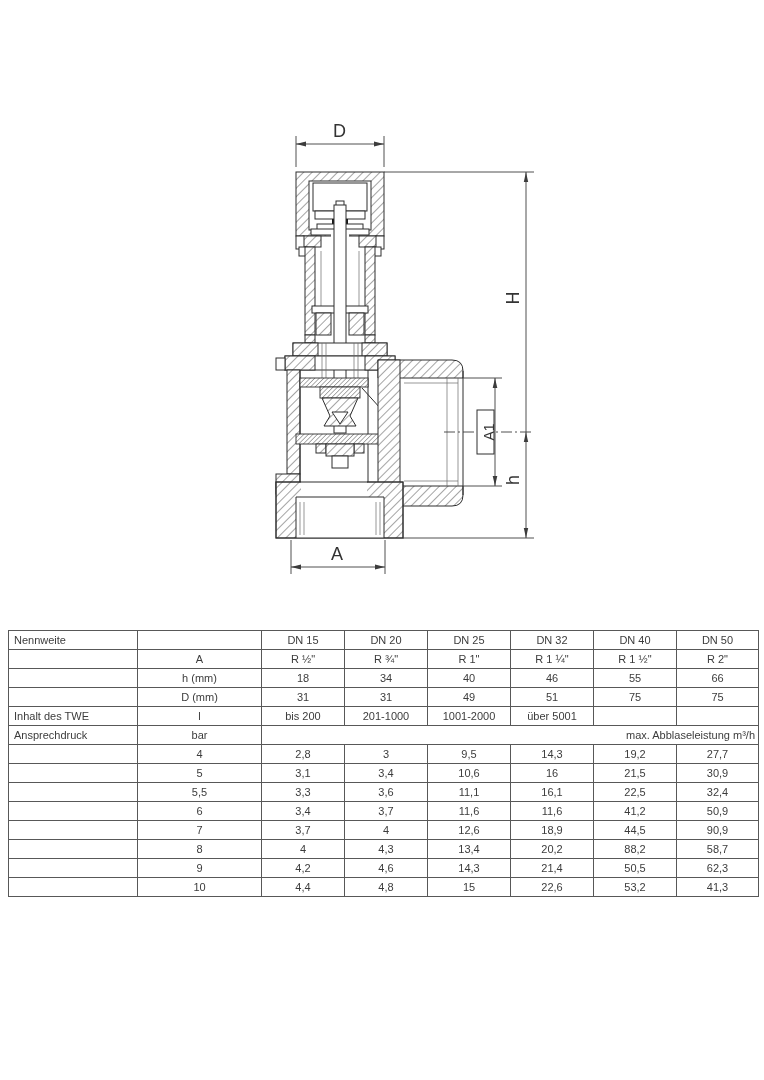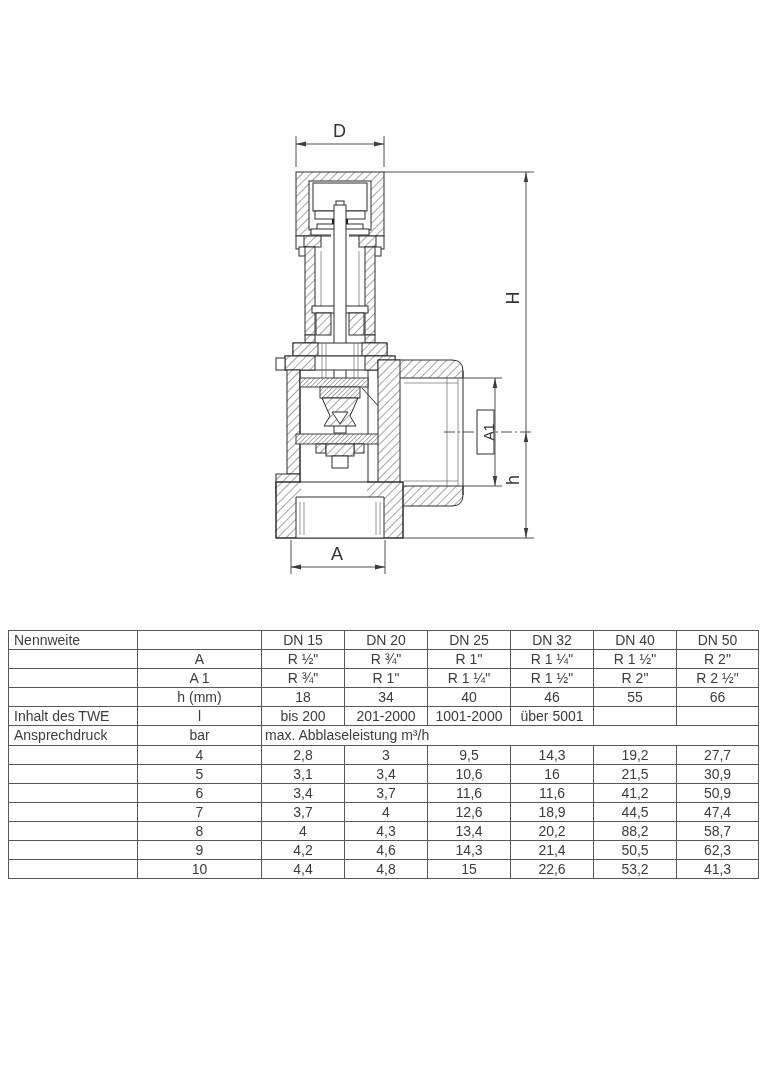--- a/index.html
+++ b/index.html
@@ -18,7 +18,7 @@
   svg text.dimtxts{font-family:"Liberation Sans",sans-serif;font-size:14px;fill:#333;}
 
   table.spec{position:absolute;left:8px;top:630px;width:750px;border-collapse:collapse;table-layout:fixed;
-             font-size:14px;color:#3c3c3c;}
+             font-size:11px;color:#3c3c3c;}
   table.spec td{border:1px solid #585858;height:16px;padding:1px 3px;text-align:center;line-height:1.15;
                 overflow:hidden;white-space:nowrap;}
   table.spec td.label-cell{text-align:left;padding-left:5px;}

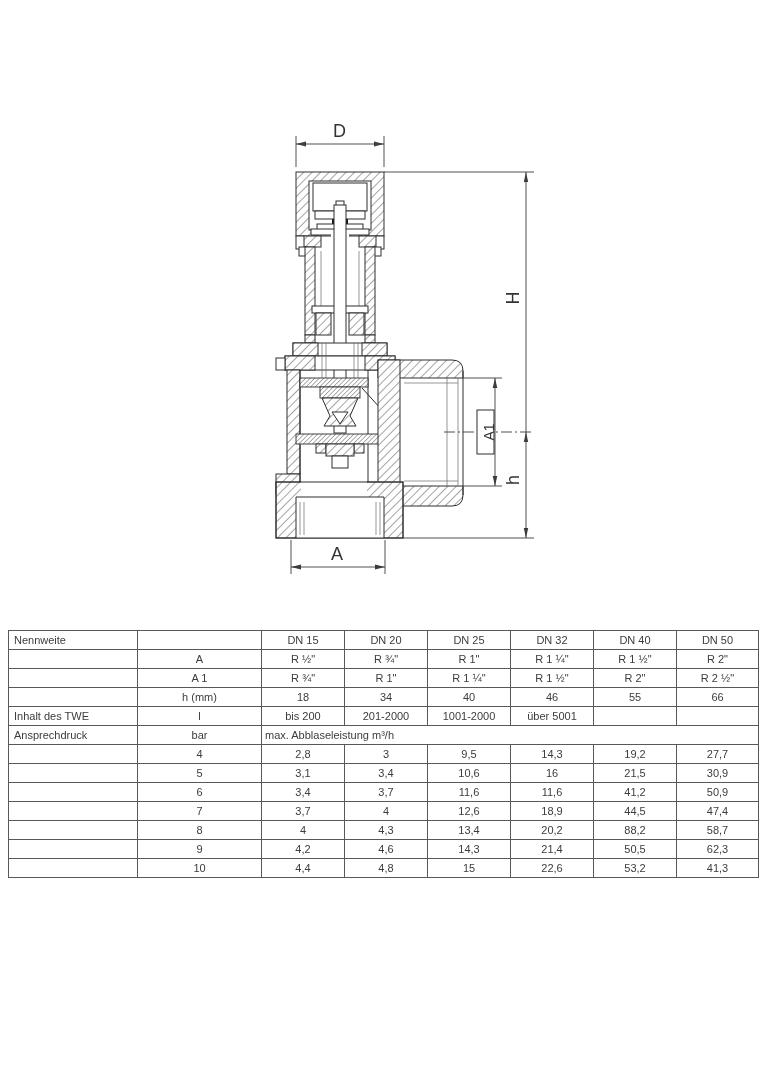--- a/index.html
+++ b/index.html
@@ -206,16 +206,6 @@
       </tr>
       <tr>
         <td class="label-cell"></td>
-        <td>A 1</td>
-        <td>R ¾"</td>
-        <td>R 1"</td>
-        <td>R 1 ¼"</td>
-        <td>R 1 ½"</td>
-        <td>R 2"</td>
-        <td>R 2 ½"</td>
-      </tr>
-      <tr>
-        <td class="label-cell"></td>
         <td>h (mm)</td>
         <td>18</td>
         <td>34</td>

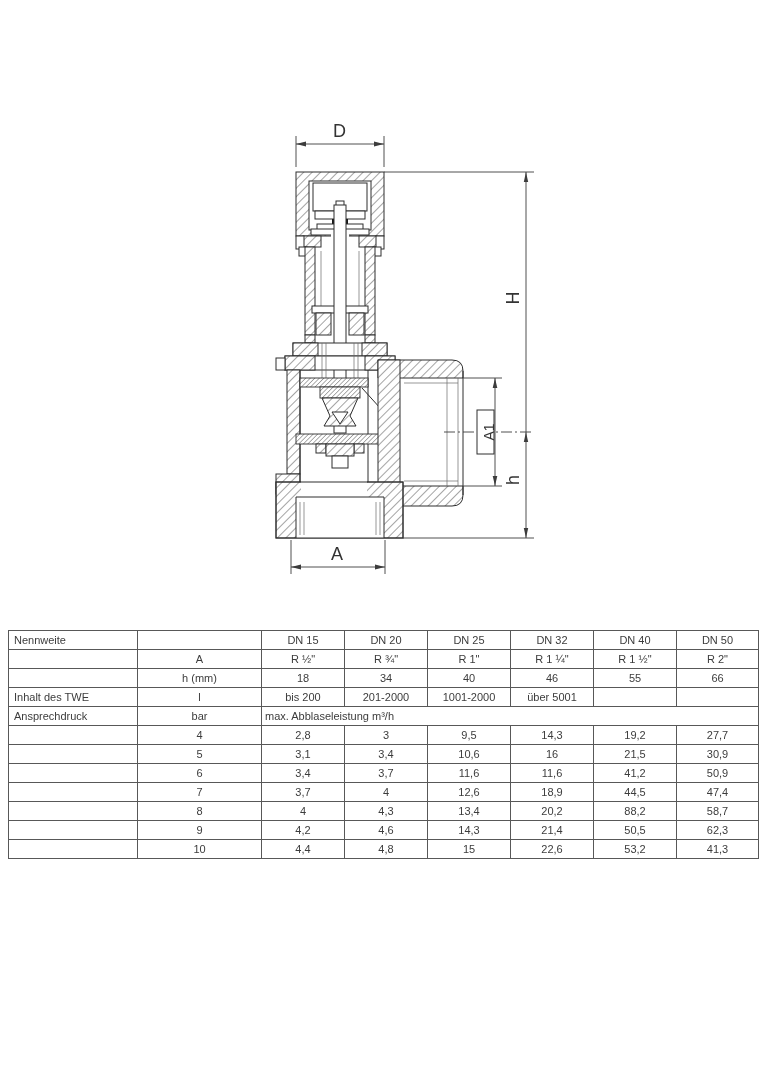--- a/index.html
+++ b/index.html
@@ -215,6 +215,16 @@
         <td>66</td>
       </tr>
       <tr>
+        <td class="label-cell"></td>
+        <td>D (mm)</td>
+        <td>31</td>
+        <td>31</td>
+        <td>49</td>
+        <td>51</td>
+        <td>75</td>
+        <td>75</td>
+      </tr>
+      <tr>
         <td class="label-cell">Inhalt des TWE</td>
         <td>l</td>
         <td>bis 200</td>

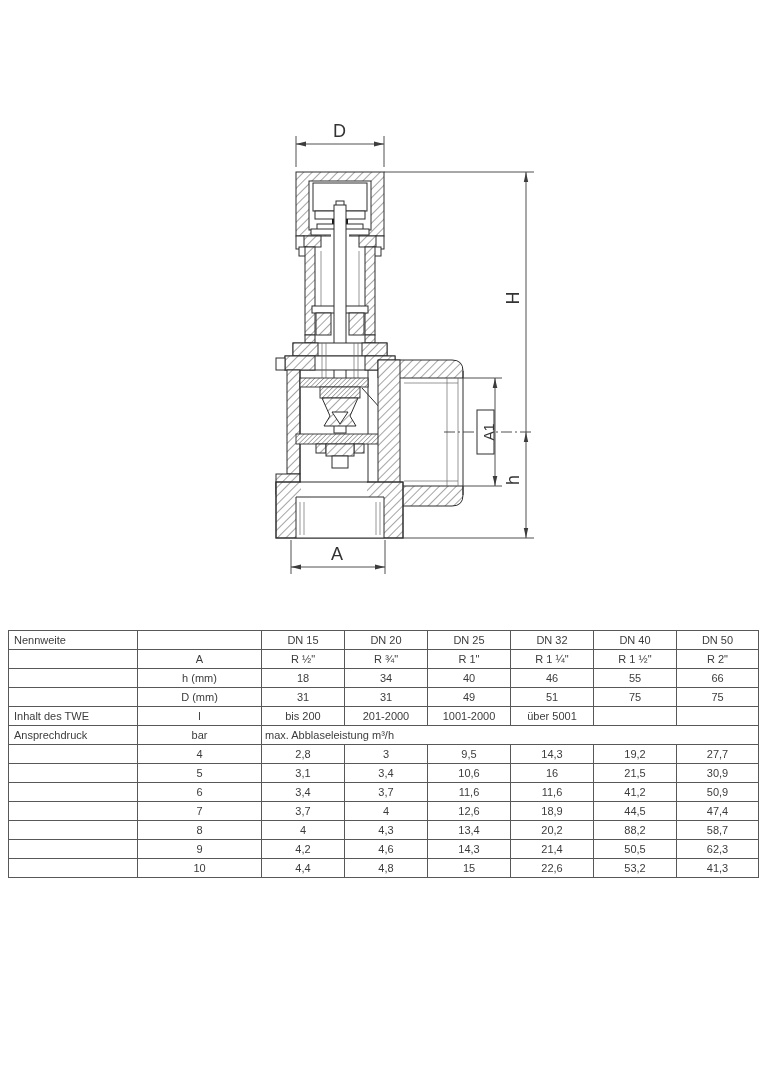--- a/index.html
+++ b/index.html
@@ -228,7 +228,7 @@
         <td class="label-cell">Inhalt des TWE</td>
         <td>l</td>
         <td>bis 200</td>
-        <td>201-2000</td>
+        <td>201-1000</td>
         <td>1001-2000</td>
         <td>über 5001</td>
         <td></td>

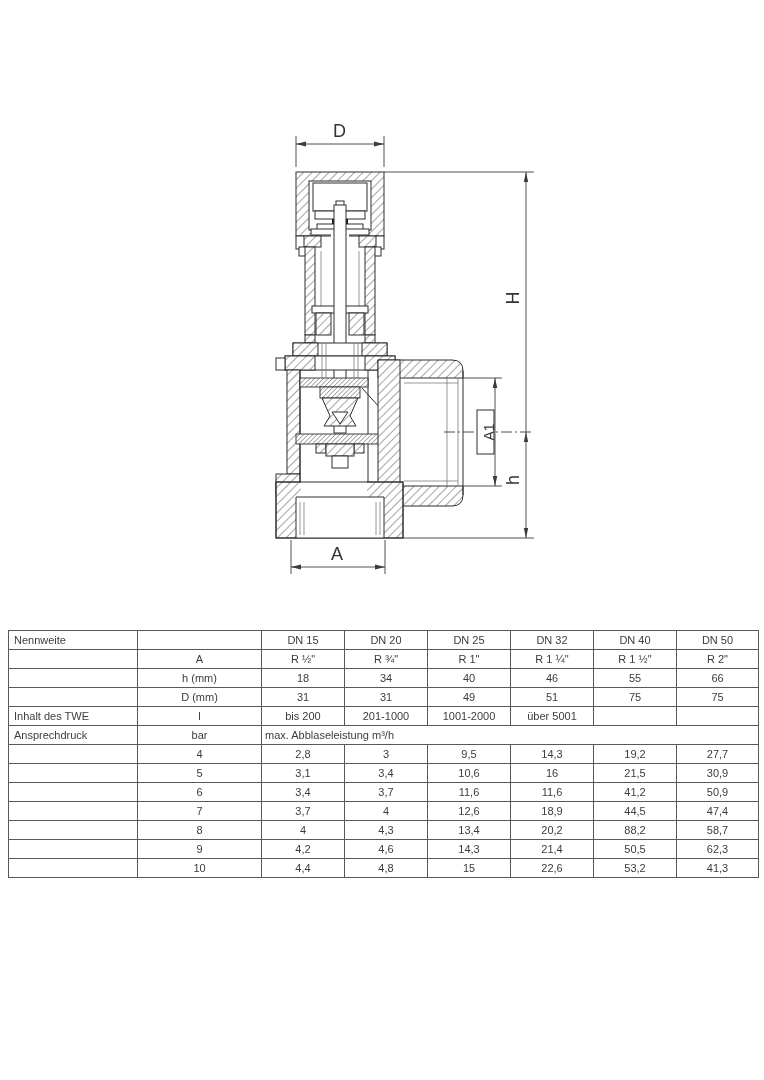--- a/index.html
+++ b/index.html
@@ -22,7 +22,7 @@
   table.spec td{border:1px solid #585858;height:16px;padding:1px 3px;text-align:center;line-height:1.15;
                 overflow:hidden;white-space:nowrap;}
   table.spec td.label-cell{text-align:left;padding-left:5px;}
-  table.spec td.span-cell{text-align:left;}
+  table.spec td.span-cell{text-align:right;}
 </style>
 </head>
 <body>

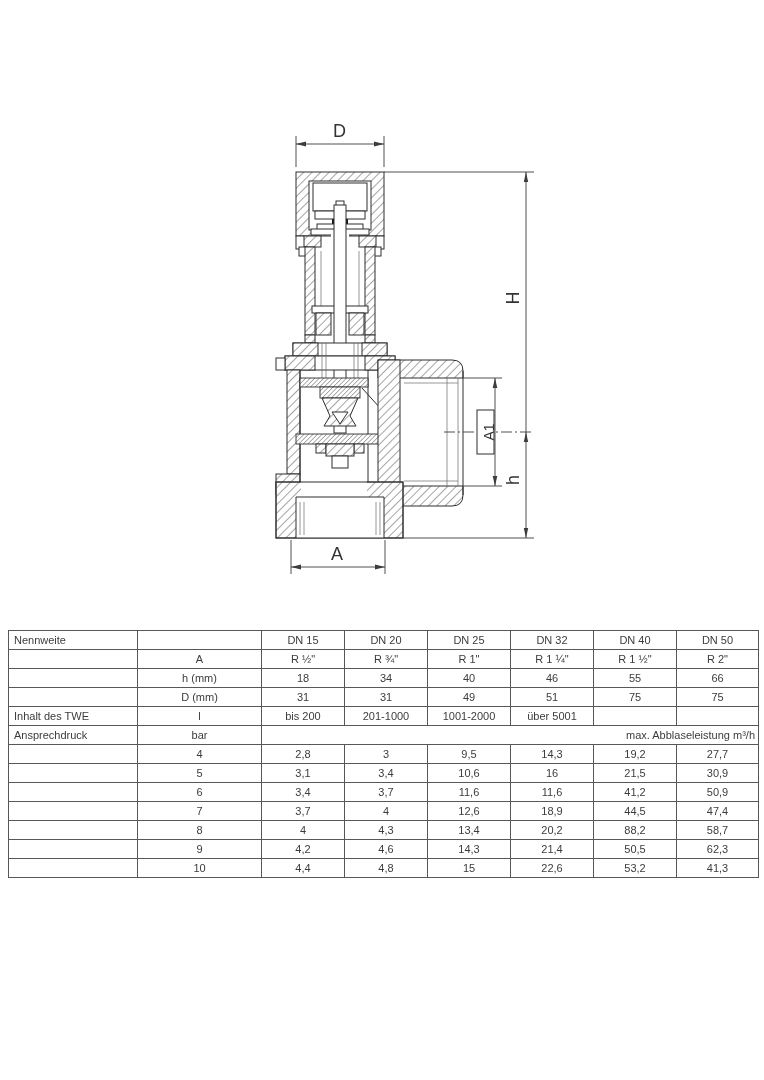--- a/index.html
+++ b/index.html
@@ -261,6 +261,16 @@
       </tr>
       <tr>
         <td class="label-cell"></td>
+        <td>5,5</td>
+        <td>3,3</td>
+        <td>3,6</td>
+        <td>11,1</td>
+        <td>16,1</td>
+        <td>22,5</td>
+        <td>32,4</td>
+      </tr>
+      <tr>
+        <td class="label-cell"></td>
         <td>6</td>
         <td>3,4</td>
         <td>3,7</td>

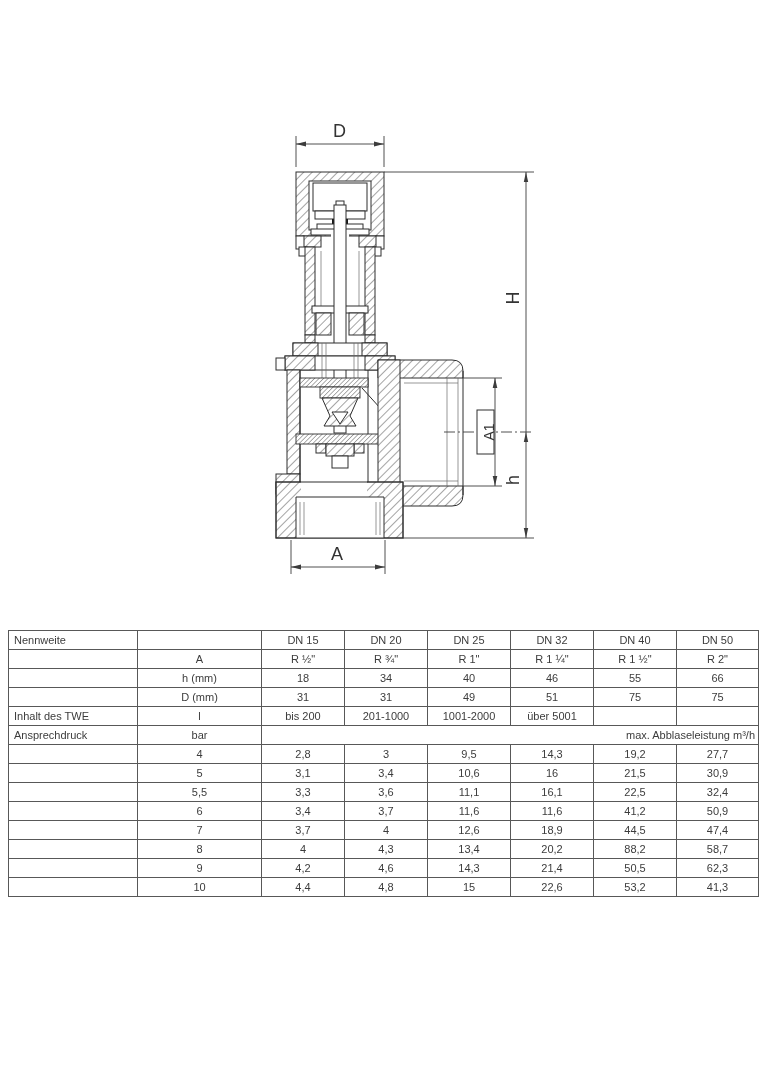--- a/index.html
+++ b/index.html
@@ -287,7 +287,7 @@
         <td>12,6</td>
         <td>18,9</td>
         <td>44,5</td>
-        <td>47,4</td>
+        <td>90,9</td>
       </tr>
       <tr>
         <td class="label-cell"></td>

